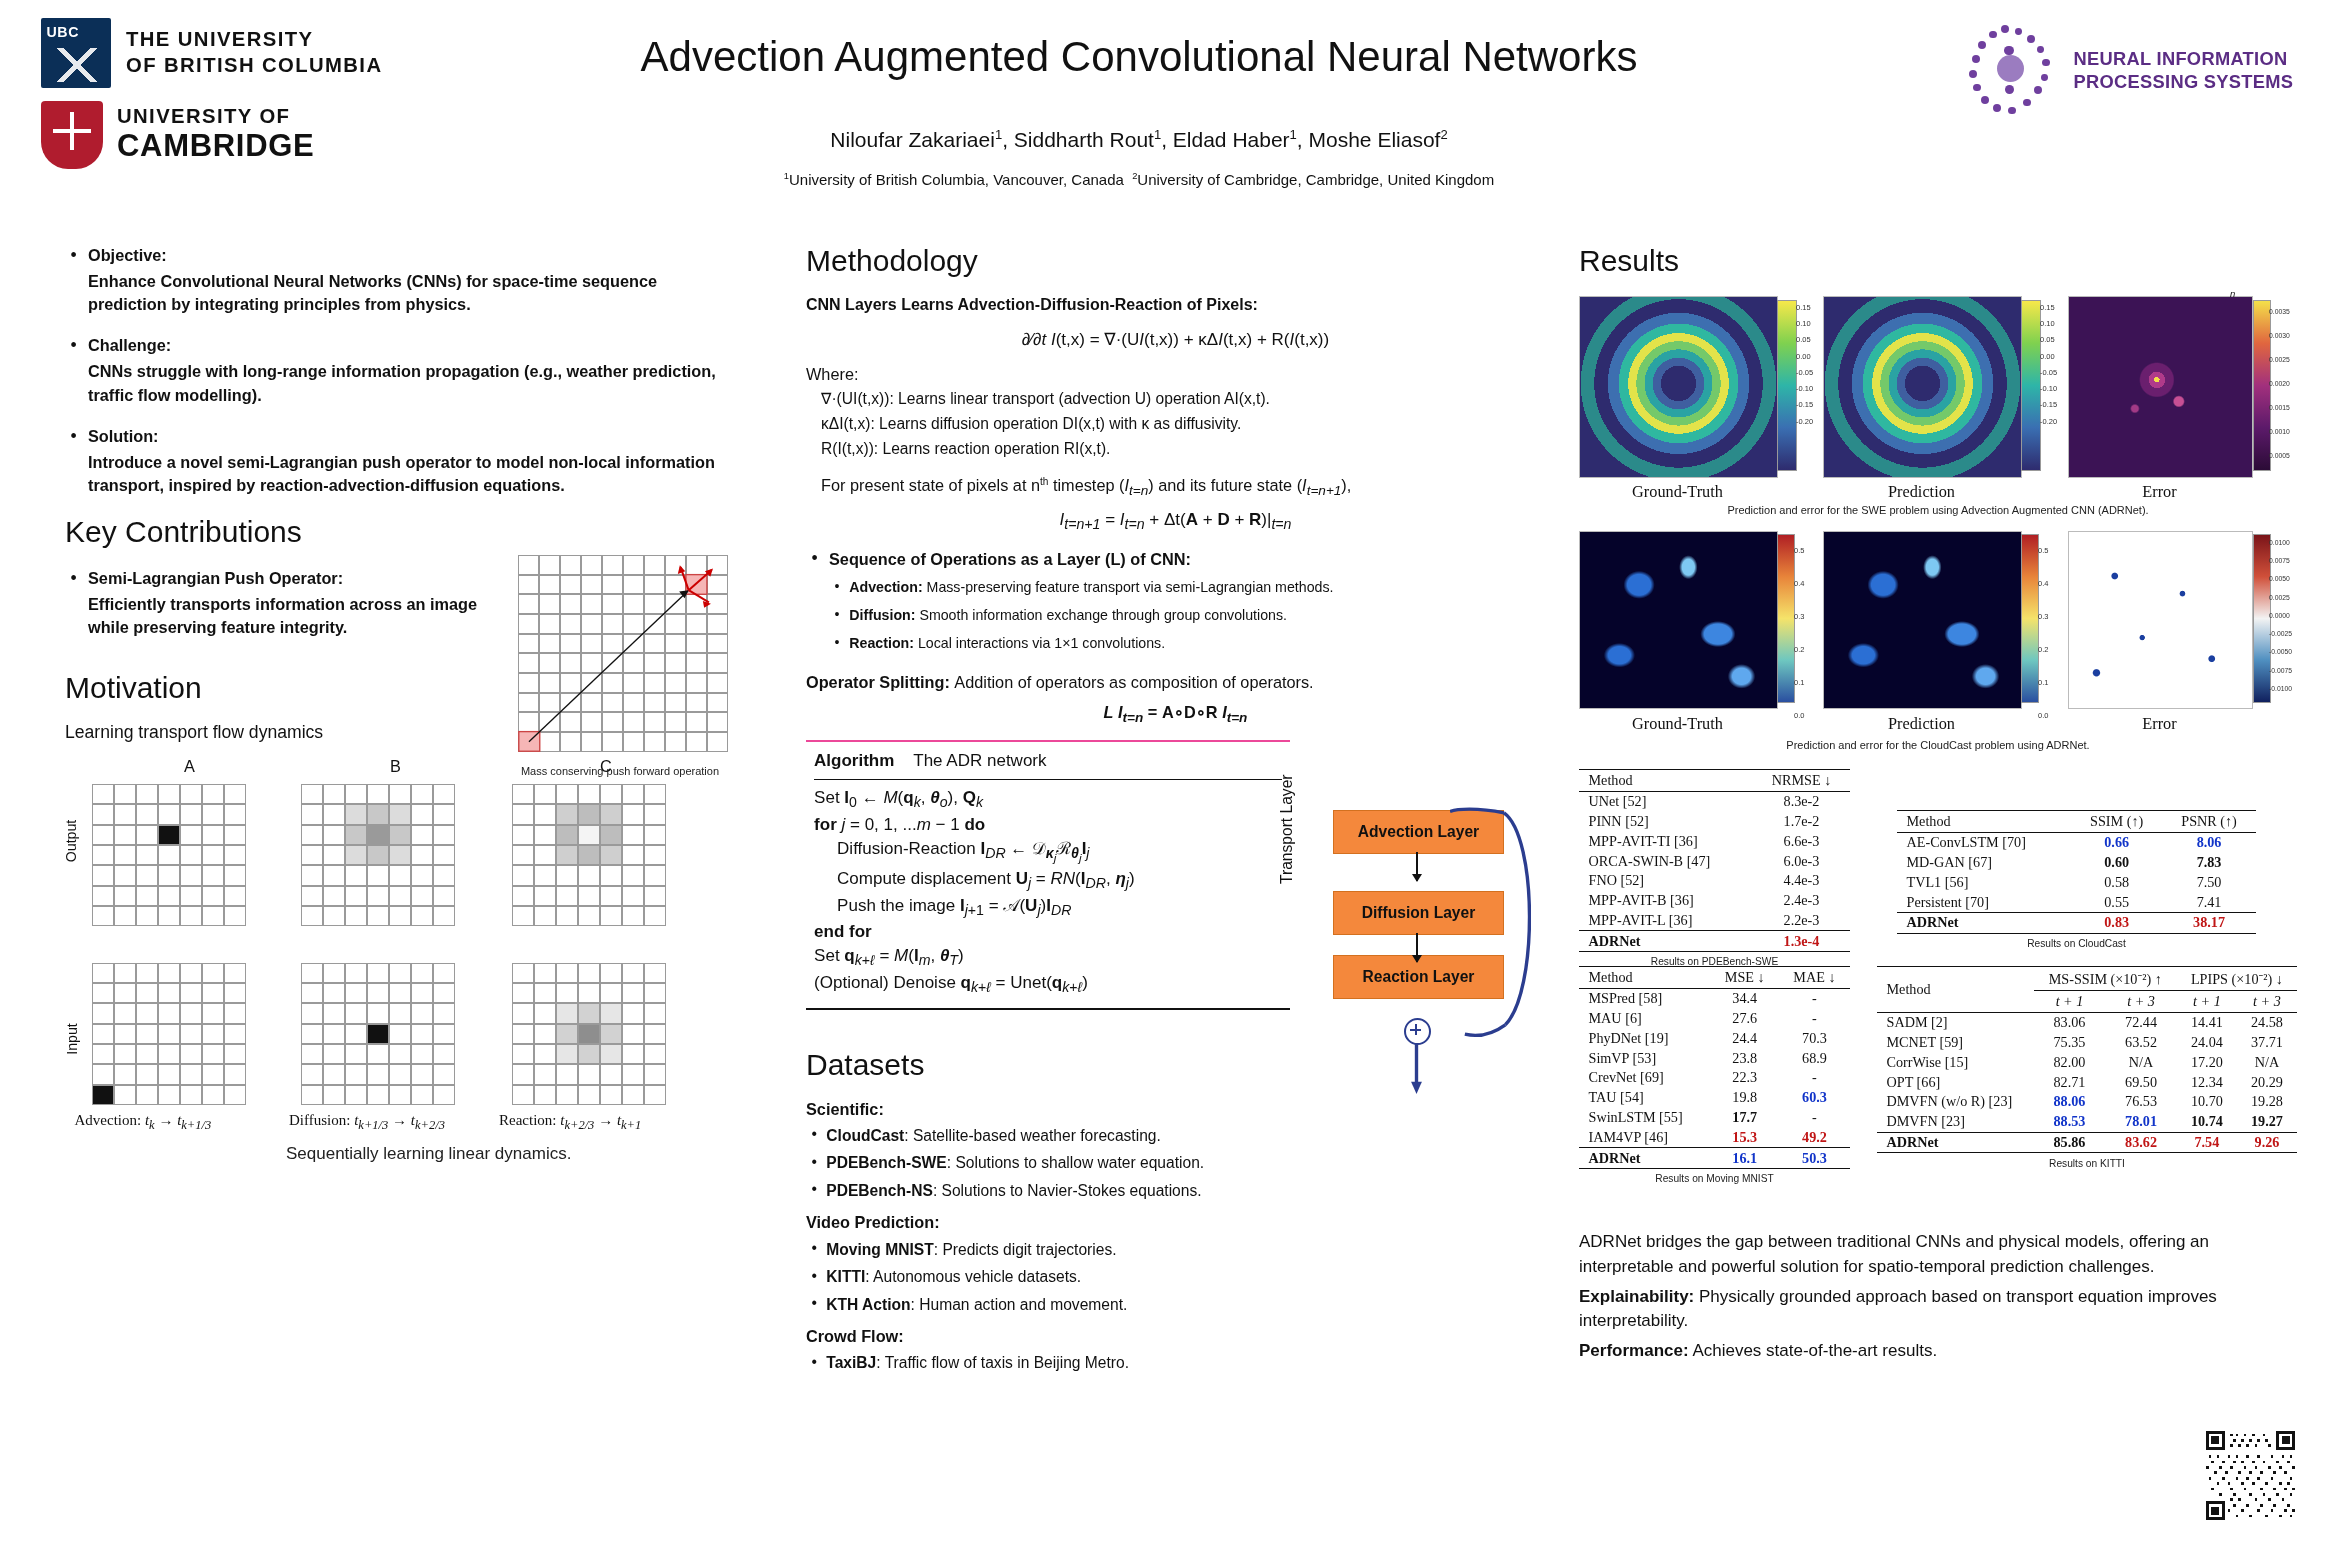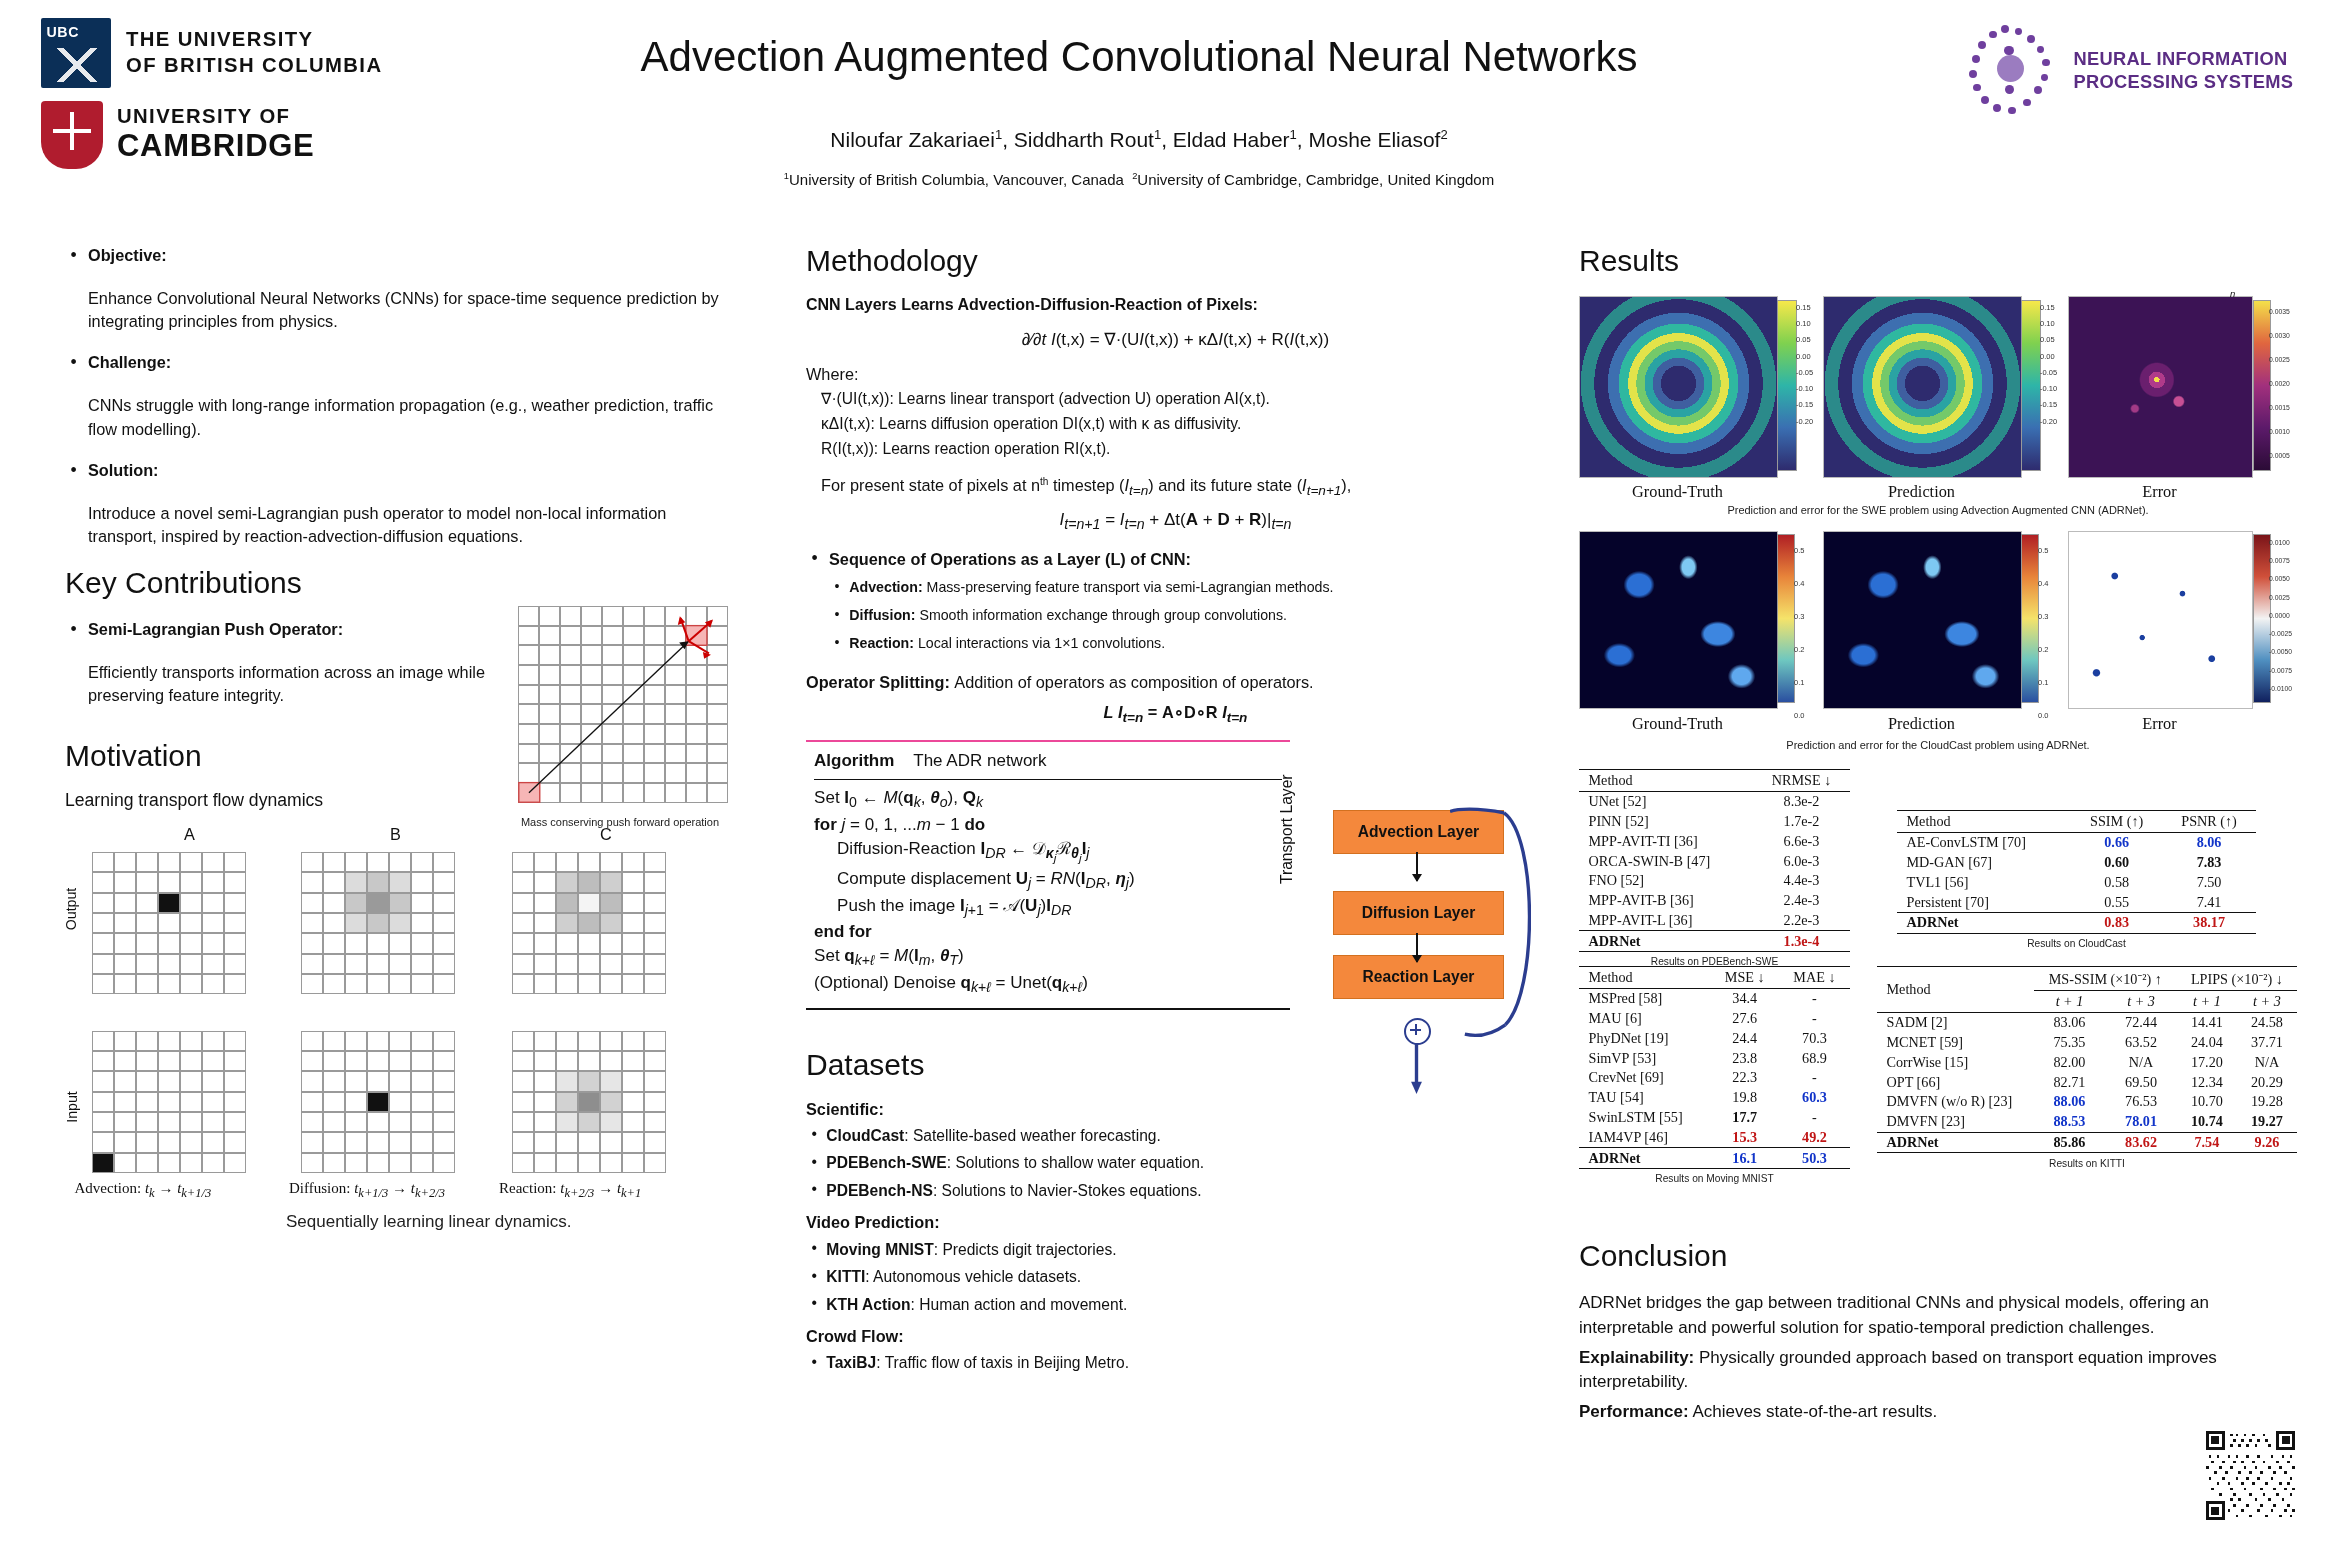--- a/index.html
+++ b/index.html
@@ -53,7 +53,7 @@
   ul.b > li{position:relative;padding-left:23px;margin-bottom:17.6px;font-size:16.3px;line-height:1.45;}
   ul.b > li:before{content:"•";position:absolute;left:5.4px;top:-1.4px;font-size:17.6px;}
   .lbl{font-weight:bold;}
-  .sub{display:block;margin-top:19px;}
+  .sub{display:block;margin-top:2px;font-weight:bold;}
 
   
   .mhead{font-size:16px;font-weight:bold;margin:0 0 15px 0;}

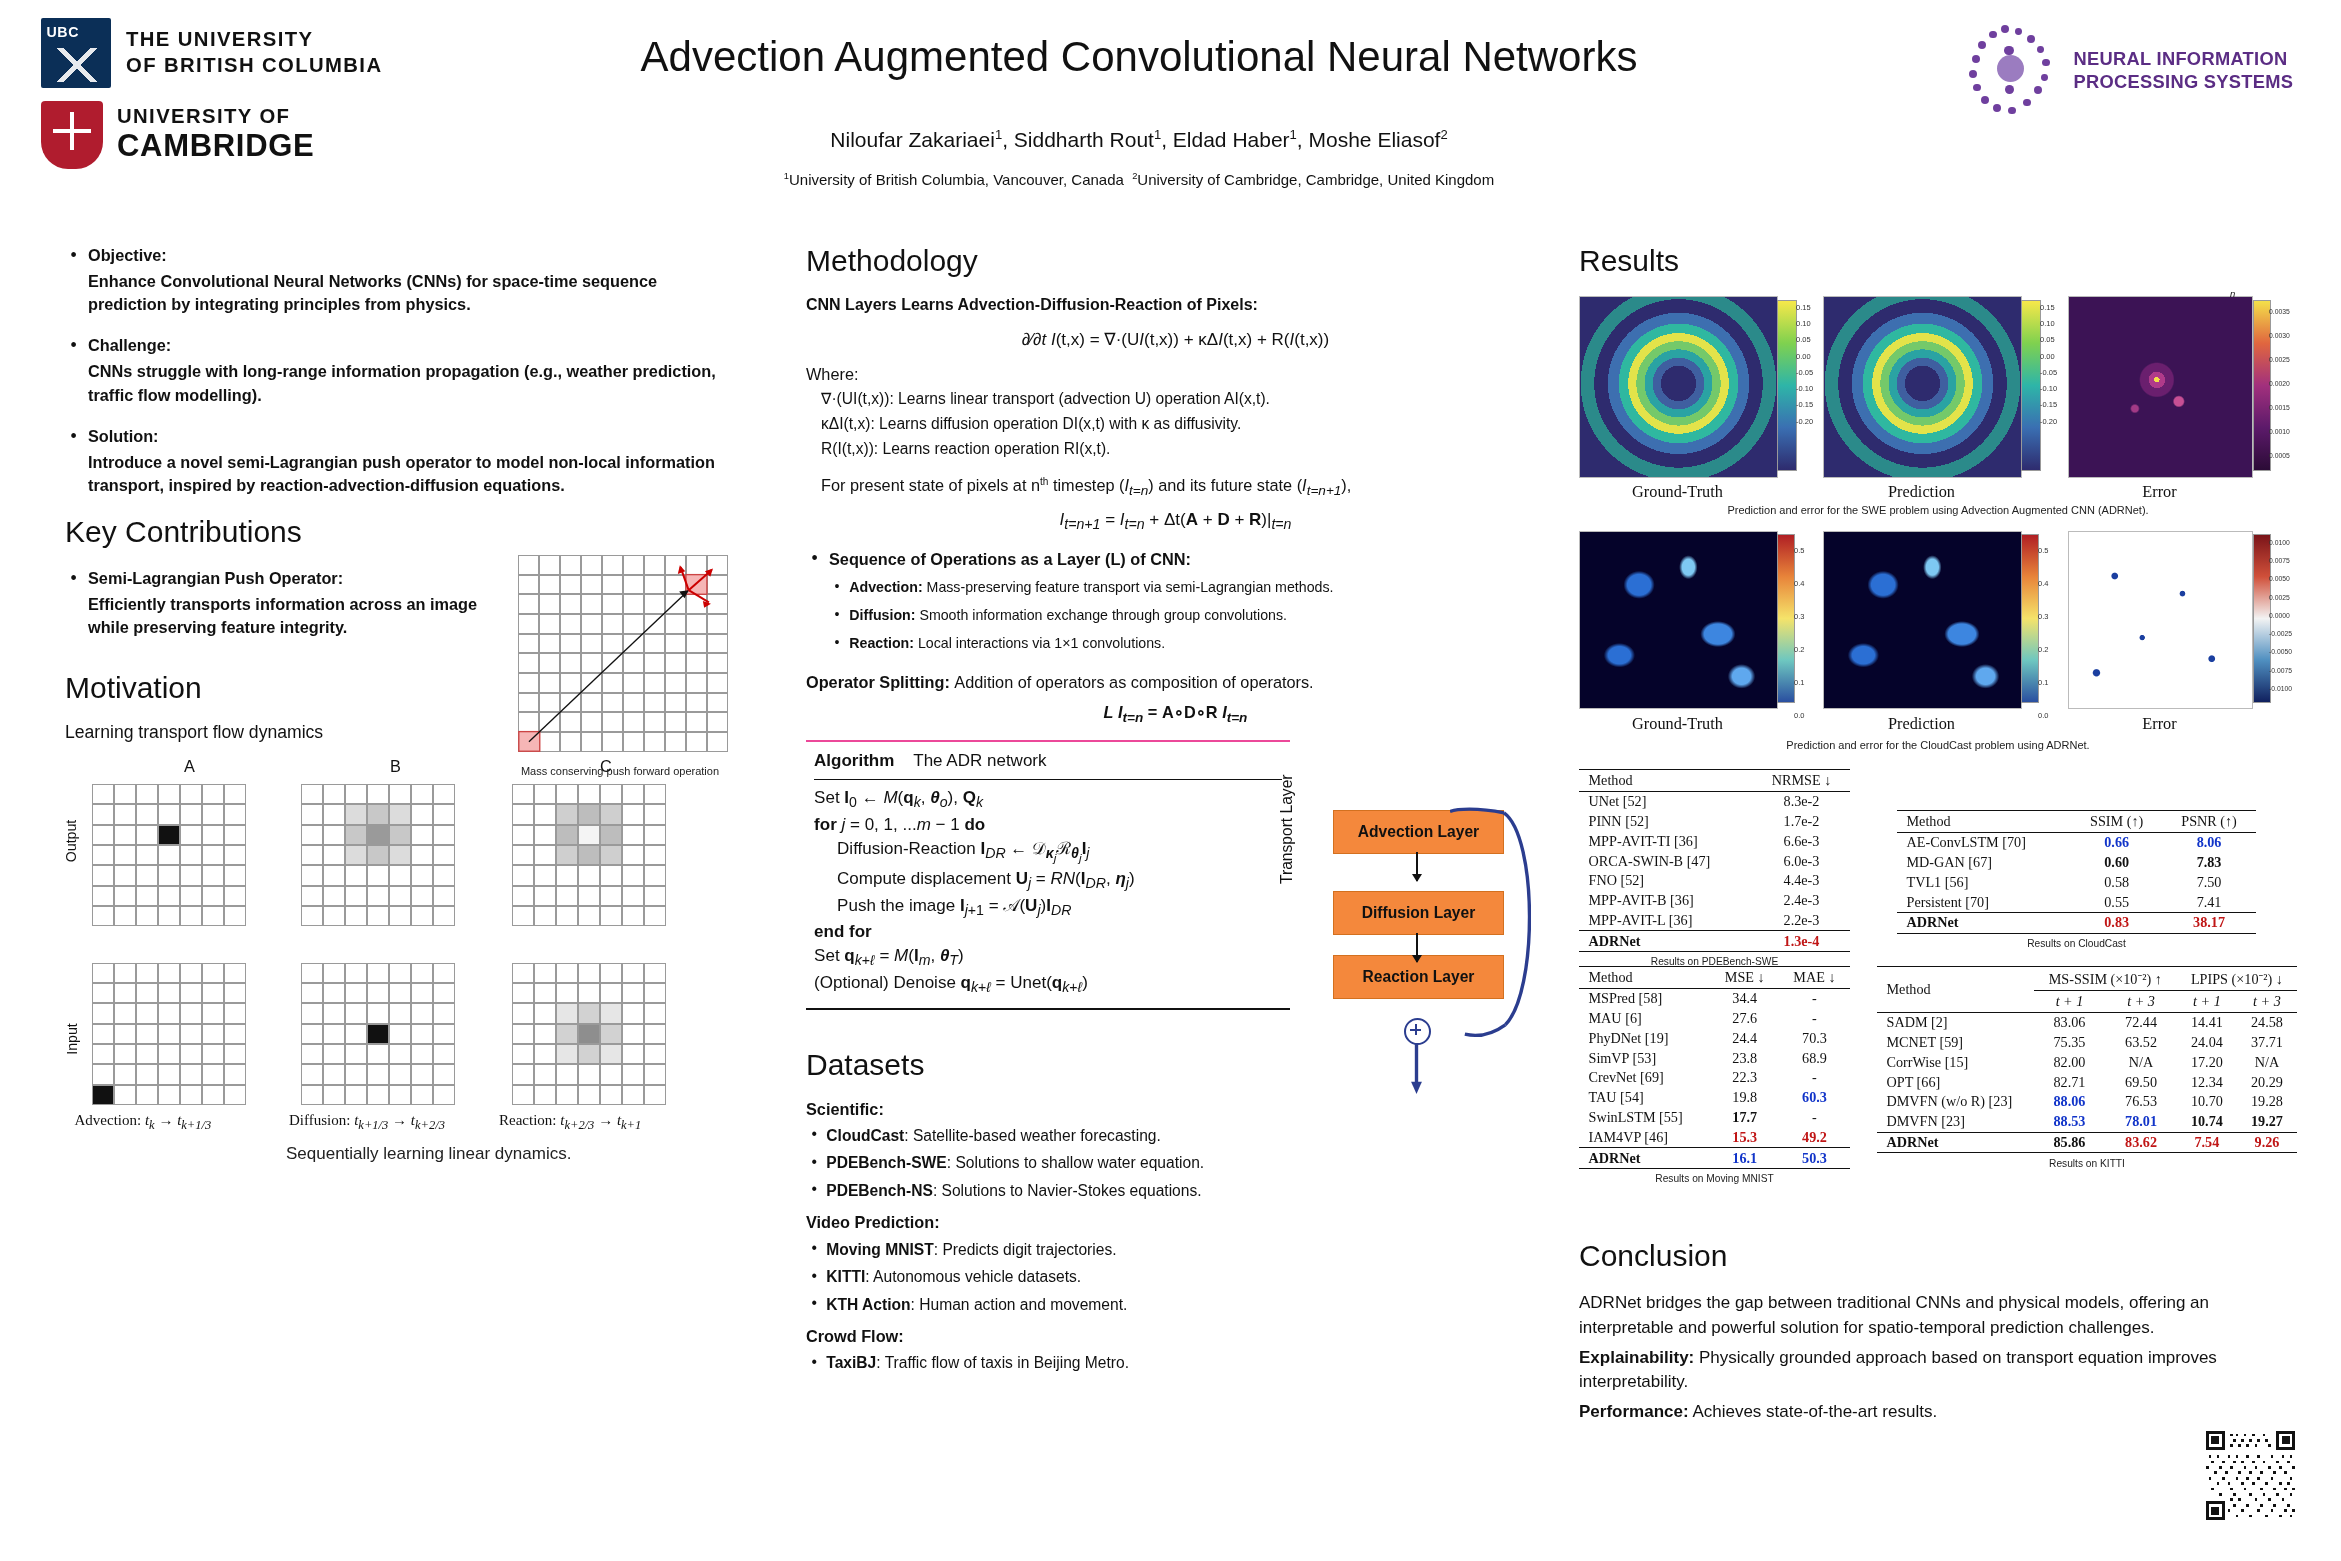--- a/index.html
+++ b/index.html
@@ -1076,7 +1076,6 @@
       </div>
     </div>
 
-    <h2 class="sec" style="margin-top:9.5px">Conclusion</h2>
     <div class="concl">
       <p>ADRNet bridges the gap between traditional CNNs and physical models, offering an interpretable and powerful solution for spatio-temporal prediction challenges.</p>
       <p>

